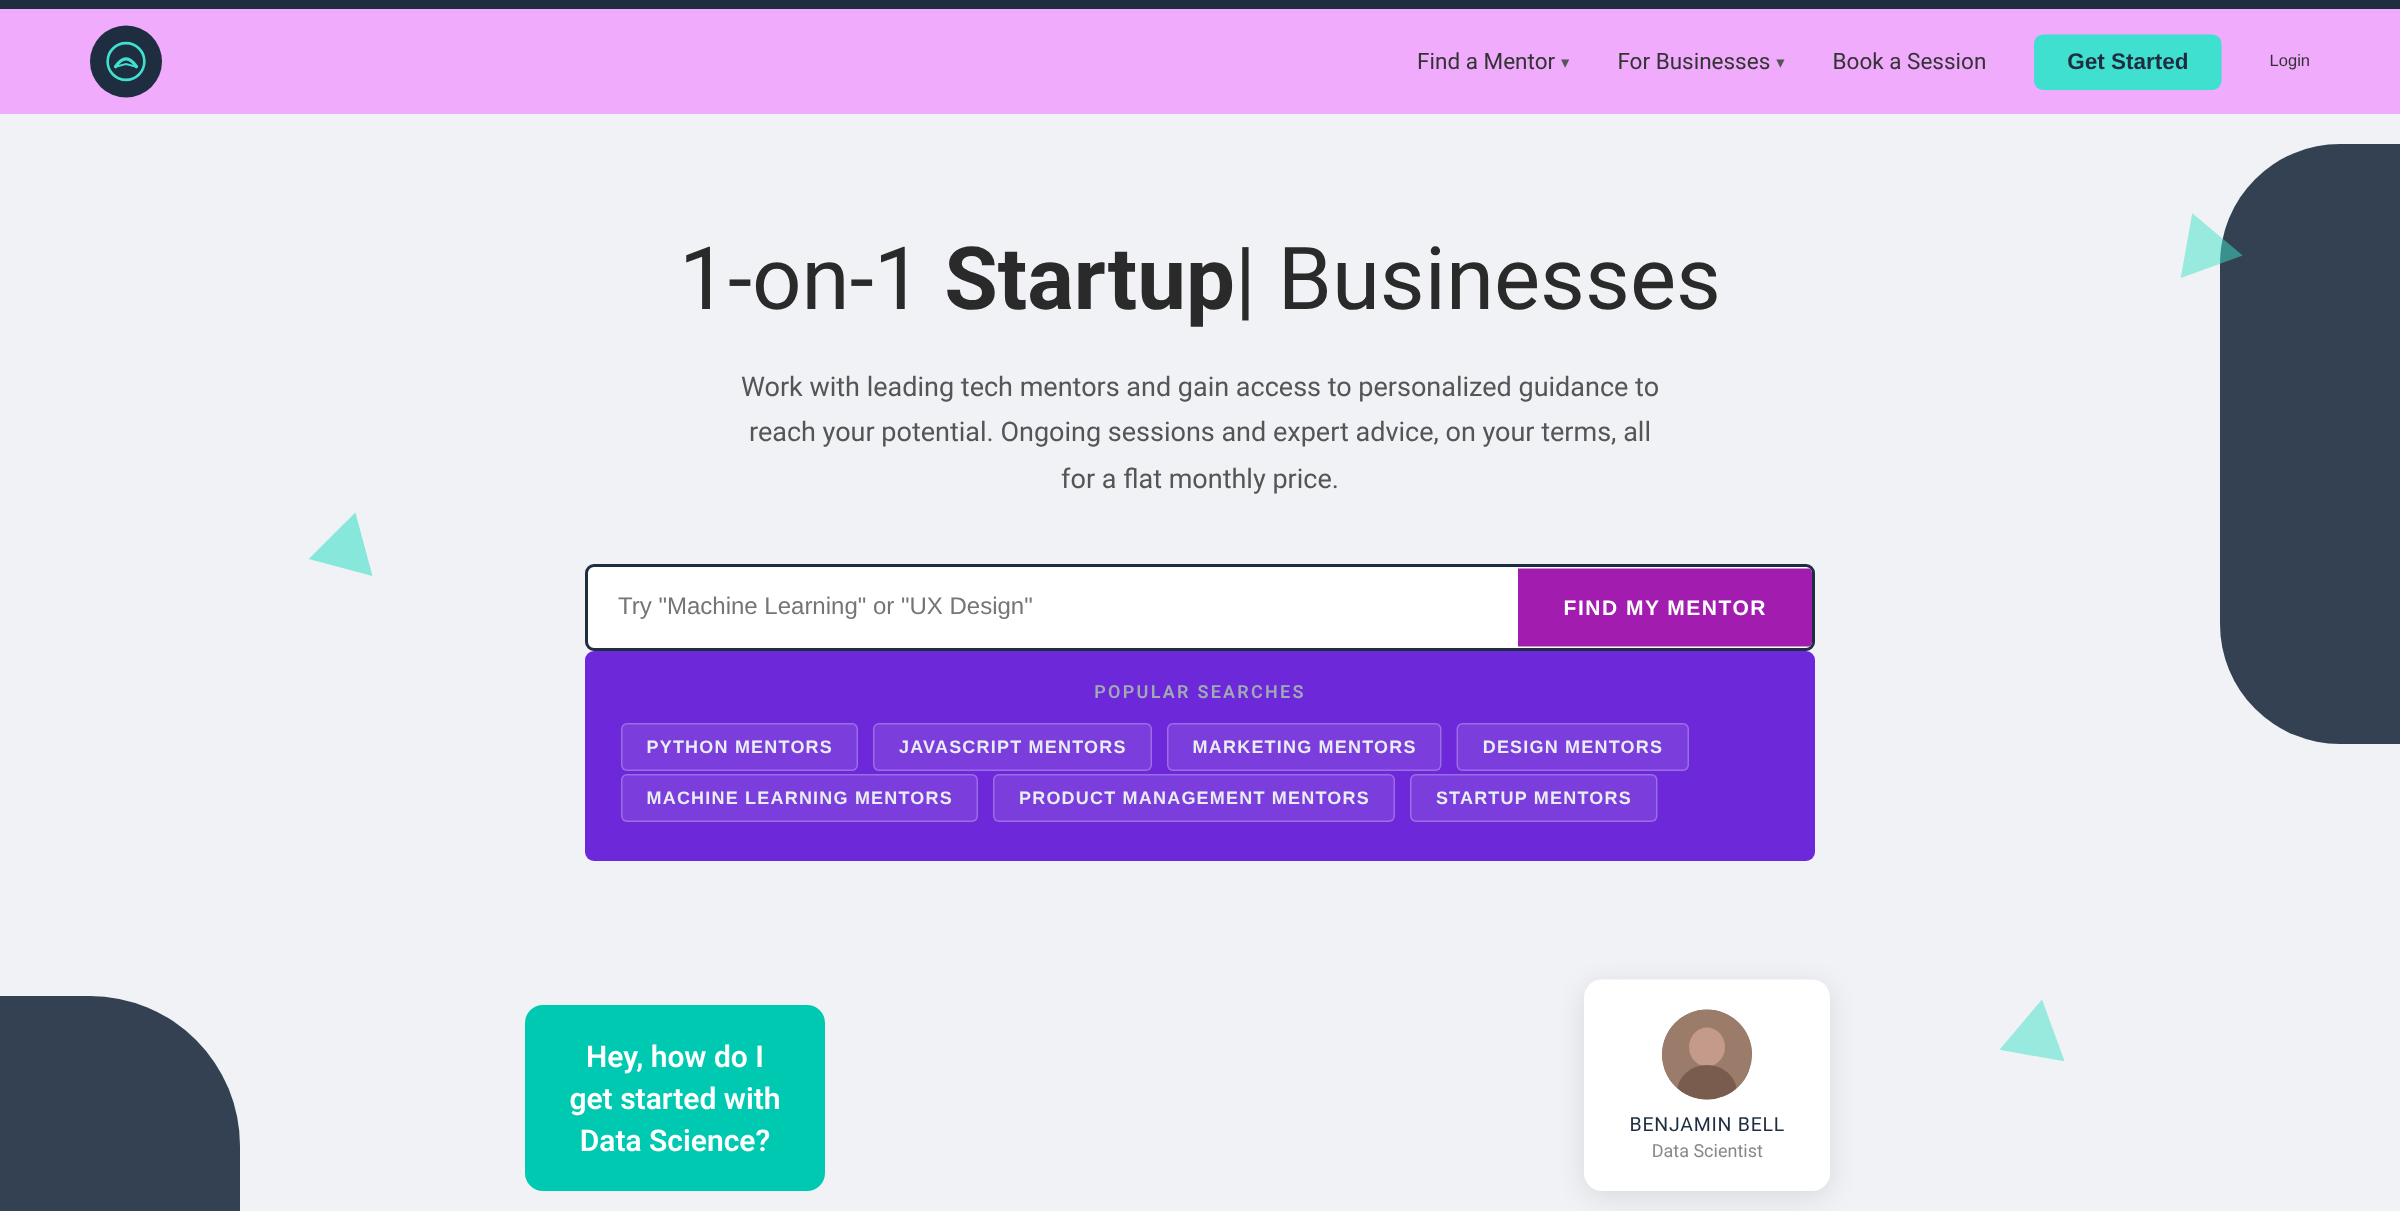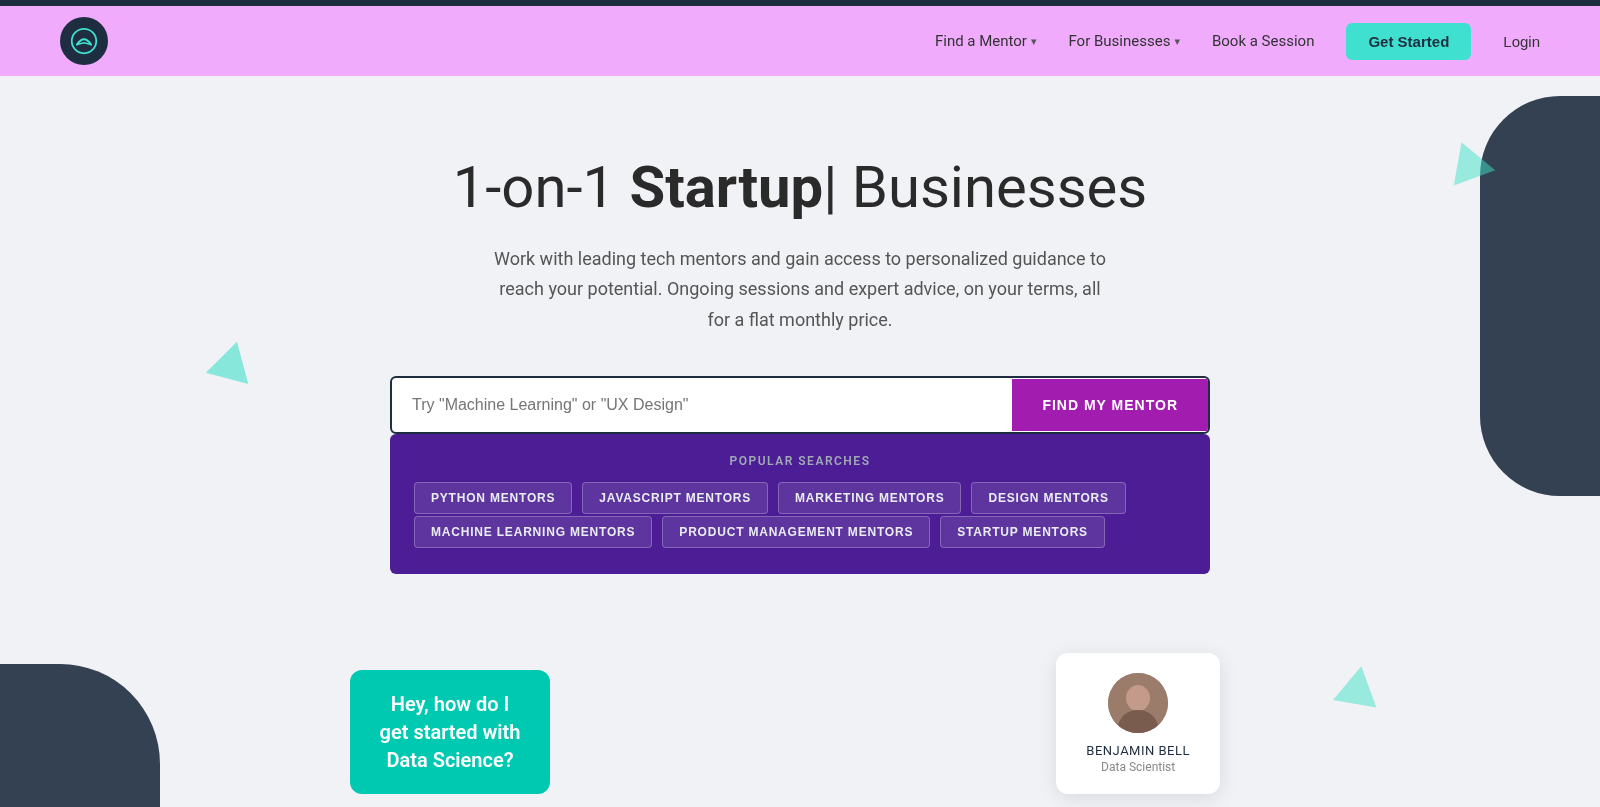--- a/index.html
+++ b/index.html
@@ -89,7 +89,7 @@
     }
 
     .btn-login {
-      font-size: 15px;
+      font-size: 11px;
       color: #333;
       background: none;
       border: none;

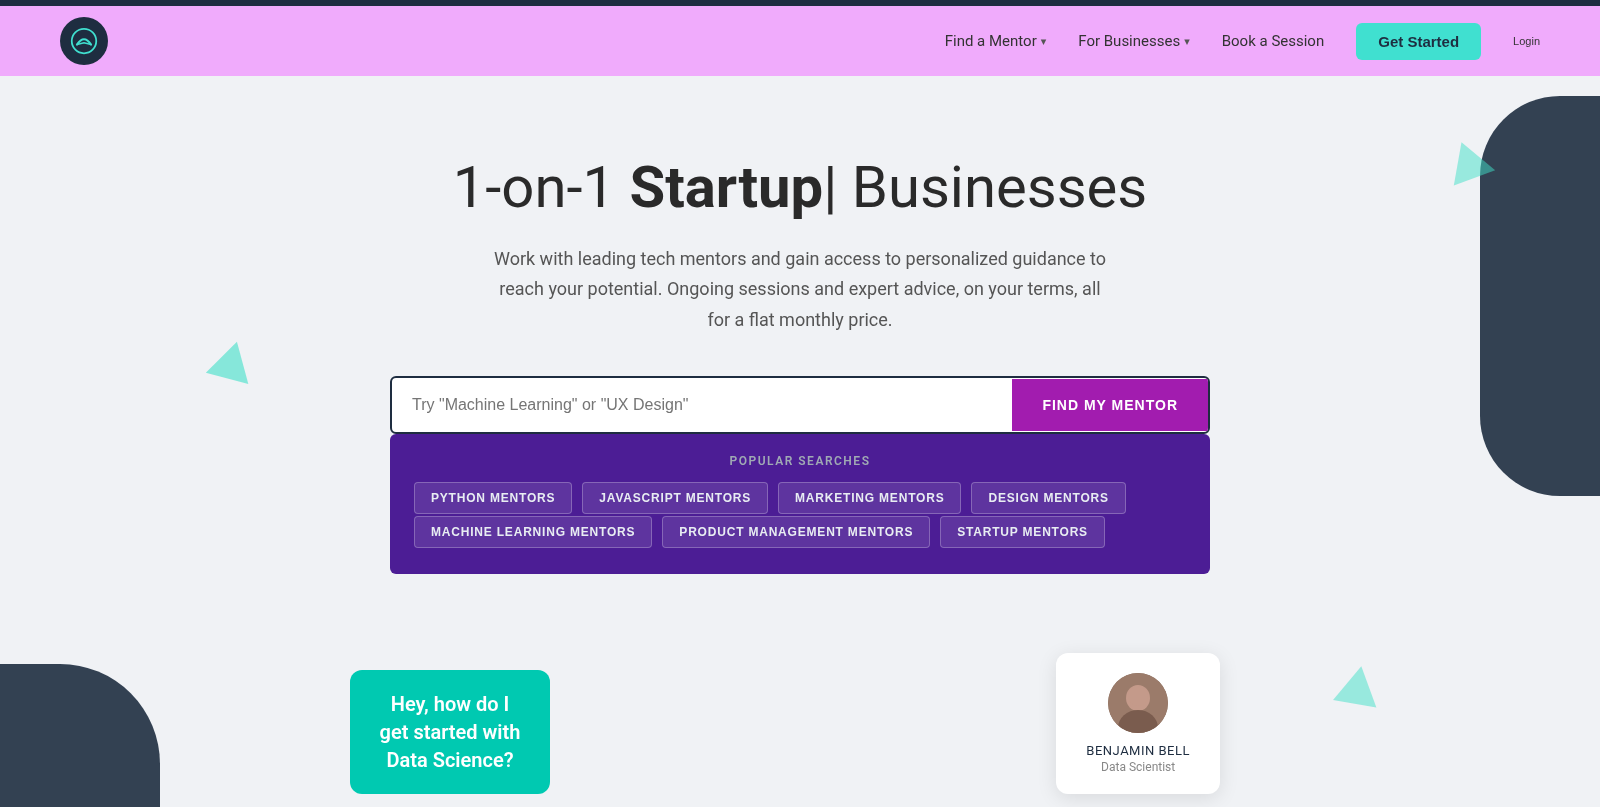--- a/index.html
+++ b/index.html
@@ -192,7 +192,7 @@
     .popular-searches {
       max-width: 820px;
       margin: 0 auto;
-      background-color: #4c1d95;
+      background-color: #6d28d9;
       border-radius: 6px;
       padding: 20px 24px 24px;
       margin-top: 0;

